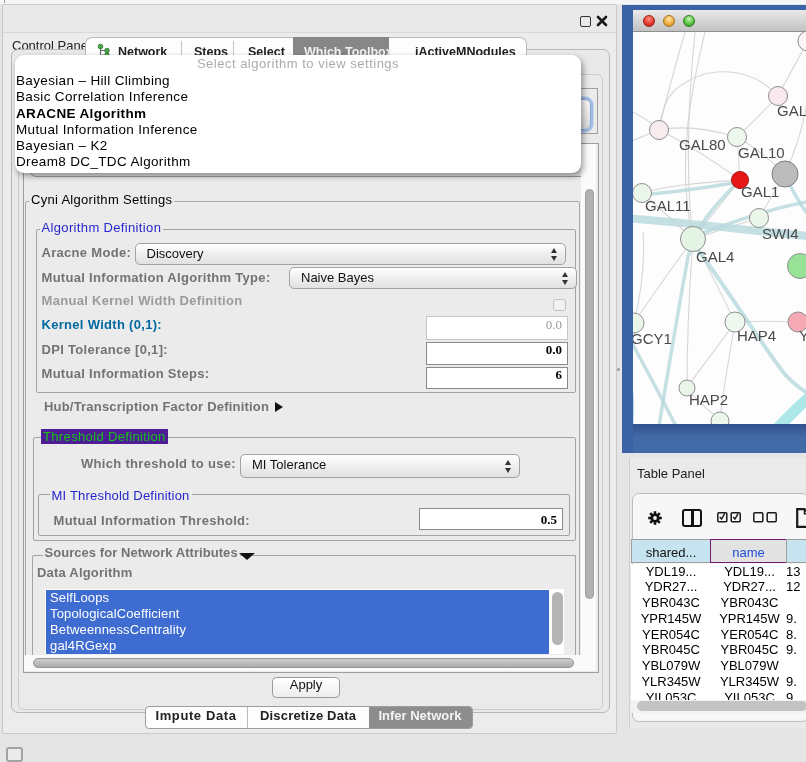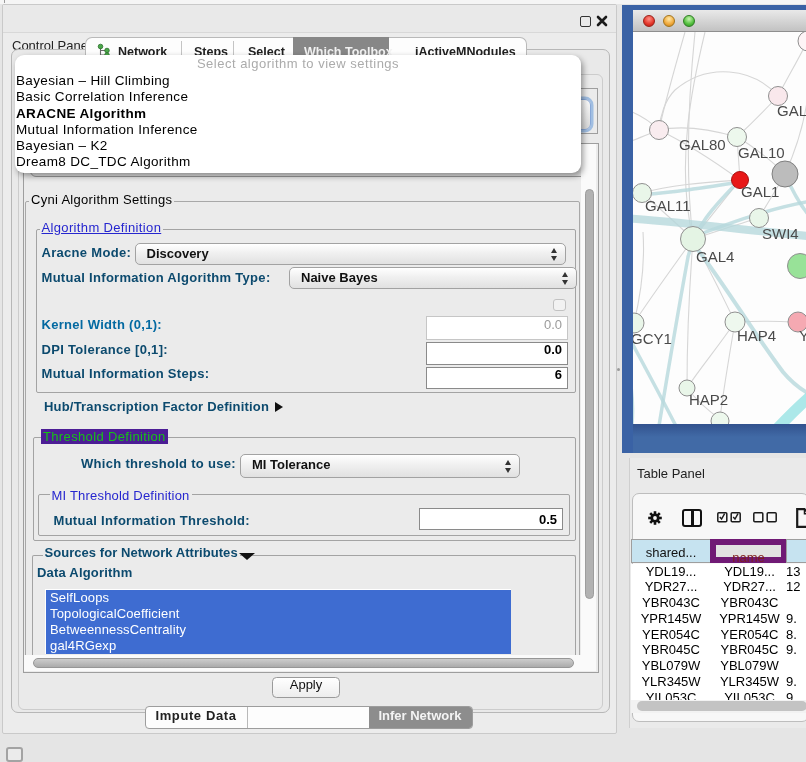--- a/index.html
+++ b/index.html
@@ -64,7 +64,7 @@
     <div class="abs" style="left:26px;top:187px;font-size:13px;background:#ebebeb;padding:0 2px;letter-spacing:0.3px;">Cyni Algorithm Settings</div>
 
     <div class="abs gb" style="left:32.5px;top:224px;width:538px;height:162px;"></div>
-    <div class="abs b13" style="left:36.5px;top:215px;color:#2626cf;background:#ebebeb;padding:0 2px;font-weight:normal;letter-spacing:0.35px;text-decoration:underline;">Algorithm Definition</div>
+    <div class="abs b13" style="left:36.5px;top:215px;color:#2626cf;background:#ebebeb;padding:0 2px;font-weight:normal;letter-spacing:0.35px;">Algorithm Definition</div>
 
     <div class="abs b13" style="left:38.5px;top:240px;">Aracne Mode:</div>
     <div class="combo" style="left:131.5px;top:238px;width:431.5px;height:22px;box-sizing:border-box;">

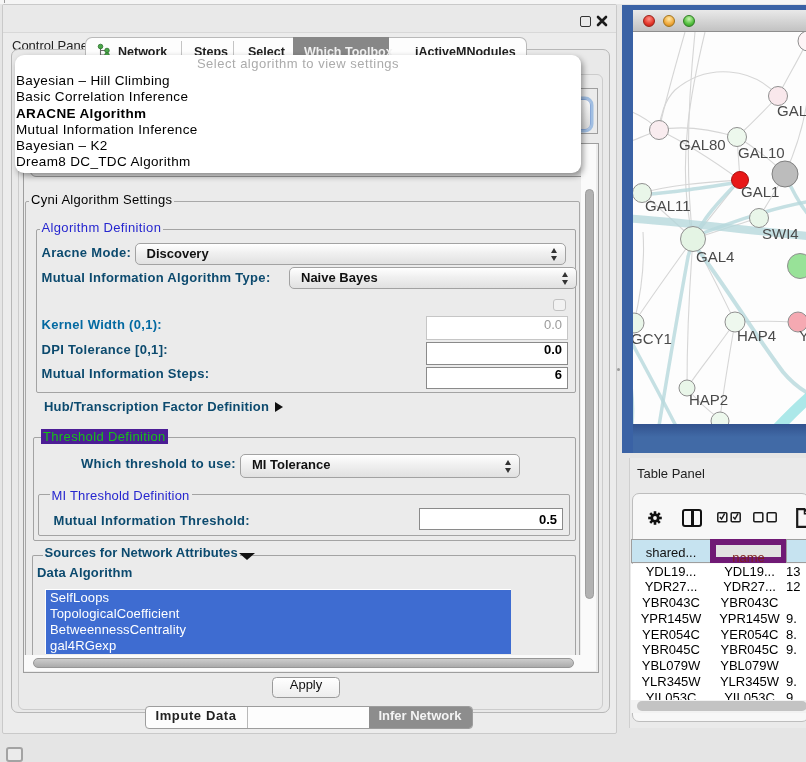--- a/index.html
+++ b/index.html
@@ -6,7 +6,7 @@
   body{width:806px;height:762px;overflow:hidden;font-family:"Liberation Sans",sans-serif;background:#e5e5e5;-webkit-font-smoothing:antialiased;}
   .abs{position:absolute;}
   #stage{position:relative;width:806px;height:762px;background:#e5e5e5;overflow:hidden;}
-  .b13{font-size:13px;font-weight:bold;color:#0c4a6e;letter-spacing:0.3px;}
+  .b13{font-size:13px;font-weight:bold;color:#737373;letter-spacing:0.3px;}
   .gb{border:1px solid #a3a3a3;border-radius:2px;}
   .combo{position:absolute;border:1px solid #a2a2a2;border-radius:5px;background:linear-gradient(#ffffff,#f0f0f0 45%,#e1e1e1);}
   .combo .ct{position:absolute;left:11px;top:1.5px;font-size:13px;color:#111;font-weight:bold;}

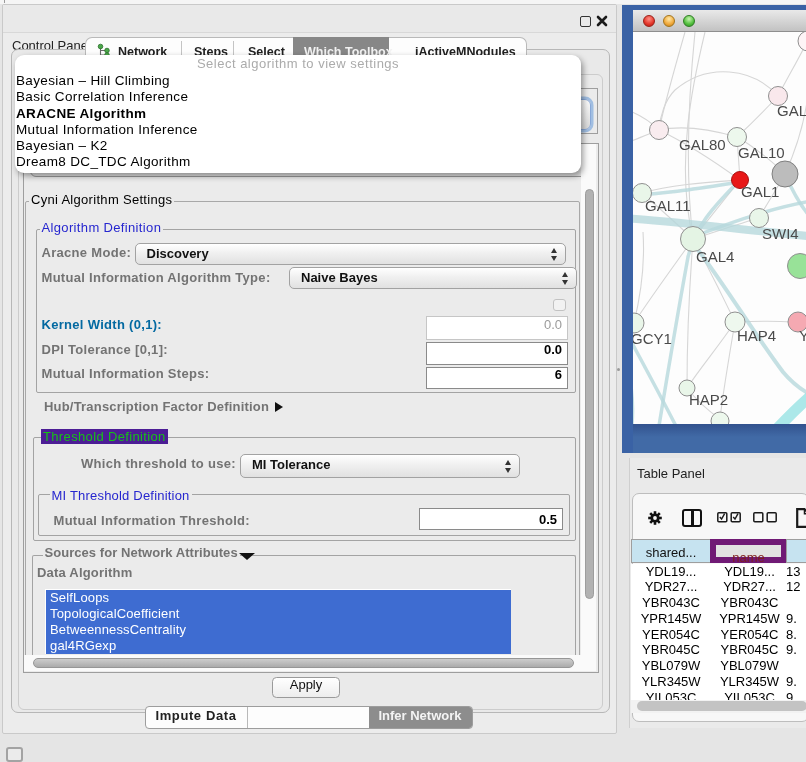--- a/index.html
+++ b/index.html
@@ -9,7 +9,7 @@
   .b13{font-size:13px;font-weight:bold;color:#737373;letter-spacing:0.3px;}
   .gb{border:1px solid #a3a3a3;border-radius:2px;}
   .combo{position:absolute;border:1px solid #a2a2a2;border-radius:5px;background:linear-gradient(#ffffff,#f0f0f0 45%,#e1e1e1);}
-  .combo .ct{position:absolute;left:11px;top:1.5px;font-size:13px;color:#111;font-weight:bold;}
+  .combo .ct{position:absolute;left:11px;top:1.5px;font-size:13px;color:#111;}
   .spin{position:absolute;right:7px;top:50%;width:7px;height:13px;margin-top:-6.5px;}
   .spin:before{content:"";position:absolute;left:0;top:0;border-left:3.5px solid transparent;border-right:3.5px solid transparent;border-bottom:5px solid #333;}
   .spin:after{content:"";position:absolute;left:0;bottom:0;border-left:3.5px solid transparent;border-right:3.5px solid transparent;border-top:5px solid #333;}

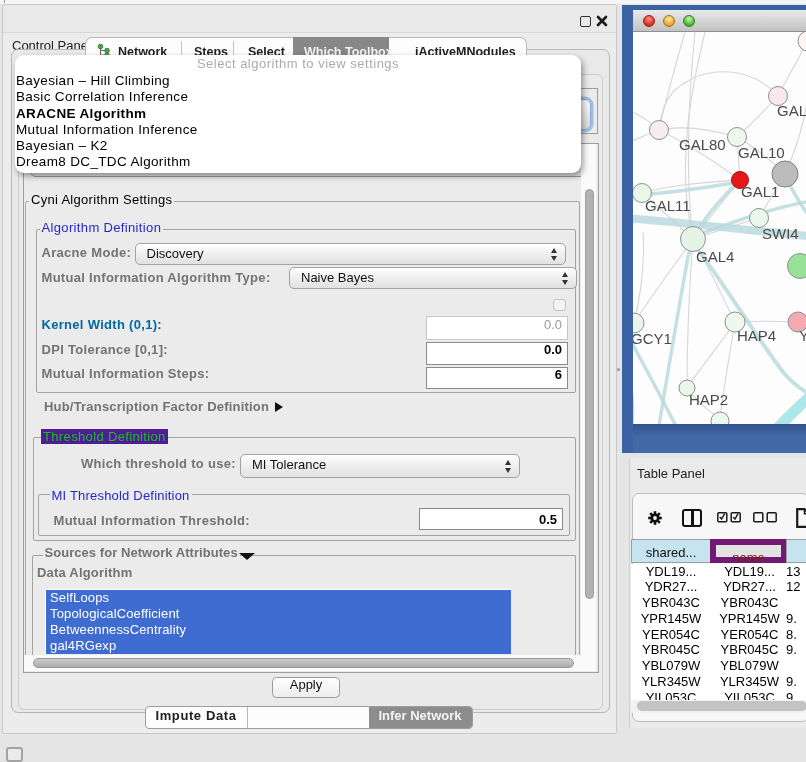--- a/index.html
+++ b/index.html
@@ -77,6 +77,7 @@
         <span class="spin"></span>
       </div>
 
+    <div class="abs b13" style="left:38.5px;top:288px;color:#9b9b9b;">Manual Kernel Width Definition</div>
     <div class="abs" style="left:549.5px;top:294px;width:11.5px;height:10px;border:1px solid #c2c2c2;border-radius:3px;background:#f2f2f2;"></div>
 
     <div class="abs b13" style="left:38.5px;top:312px;color:#0369a1;">Kernel Width (0,1):</div>

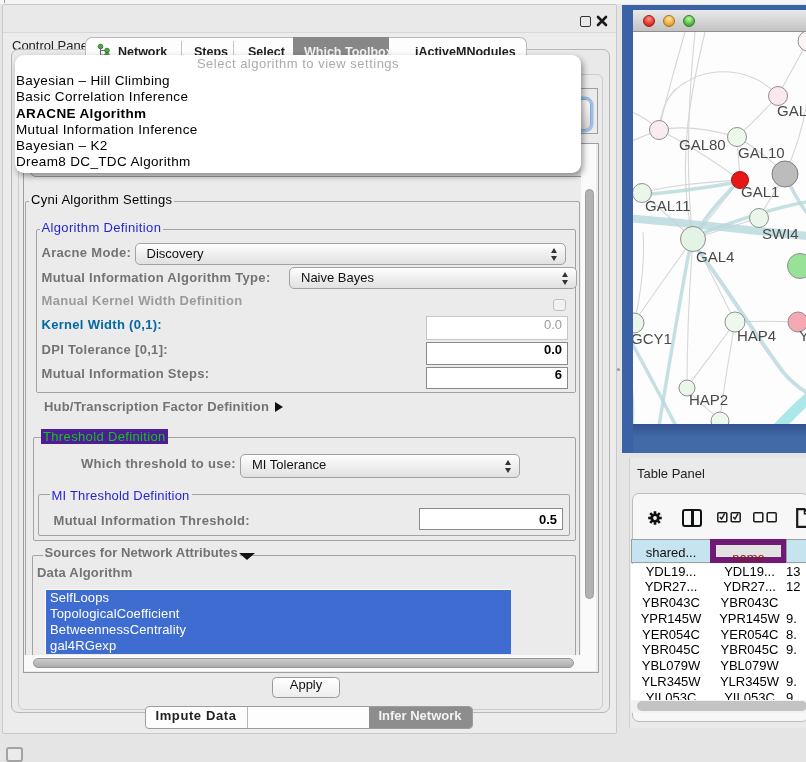--- a/index.html
+++ b/index.html
@@ -13,7 +13,7 @@
   .spin{position:absolute;right:7px;top:50%;width:7px;height:13px;margin-top:-6.5px;}
   .spin:before{content:"";position:absolute;left:0;top:0;border-left:3.5px solid transparent;border-right:3.5px solid transparent;border-bottom:5px solid #333;}
   .spin:after{content:"";position:absolute;left:0;bottom:0;border-left:3.5px solid transparent;border-right:3.5px solid transparent;border-top:5px solid #333;}
-  .tf{position:absolute;background:#fff;font-size:13px;text-align:right;padding-right:5px;box-sizing:border-box;}
+  .tf{position:absolute;background:#fff;font-size:13px;text-align:right;padding-right:5px;box-sizing:border-box;font-family:Liberation Serif, serif;}
   .tab{position:absolute;top:39.5px;font-size:12.5px;font-weight:bold;color:#222;}
 </style>
 </head>

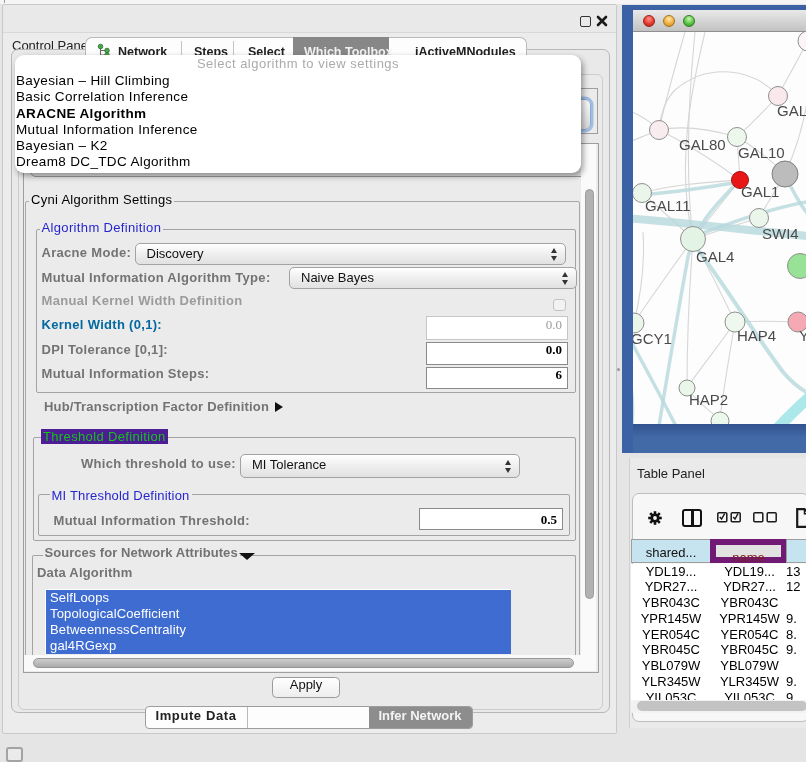--- a/index.html
+++ b/index.html
@@ -260,7 +260,7 @@
       </svg>
 
     <div class="abs" style="left:1px;top:81px;width:80px;height:24px;background:#c6e3f0;border:1px solid #9e9e9e;box-sizing:border-box;text-align:center;font-size:13px;line-height:26px;color:#111;">shared...</div>
-    <div class="abs" style="left:80px;top:81px;width:77px;height:24px;background:#e2e2e2;border:6px solid #701a75;box-sizing:border-box;text-align:center;font-size:13px;line-height:26px;color:#7f1d1d;">name</div>
+    <div class="abs" style="left:80px;top:81px;width:77px;height:24px;background:#e2e2e2;border:1px solid #701a75;box-sizing:border-box;text-align:center;font-size:13px;line-height:26px;color:#1d4ed8;">name</div>
     <div class="abs" style="left:156px;top:81px;width:22px;height:24px;background:#c6e3f0;border:1px solid #9e9e9e;box-sizing:border-box;"></div>
 
     <div class="abs" style="left:1px;top:105.5px;width:176px;height:136.5px;background:#fff;overflow:hidden;font-size:13px;color:#000;">

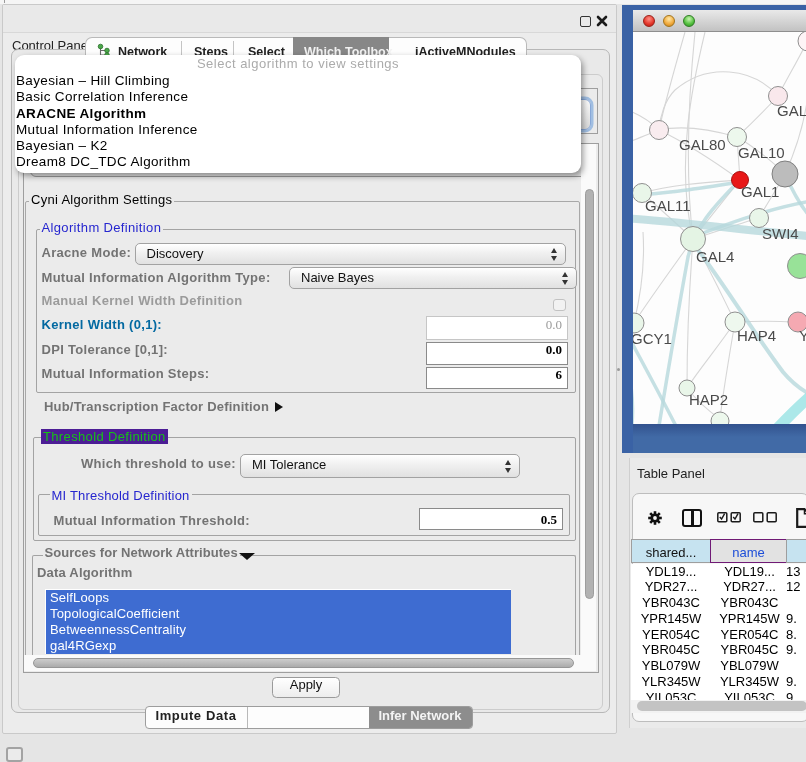--- a/index.html
+++ b/index.html
@@ -112,7 +112,7 @@
 
     <div class="abs b13" style="left:34px;top:560px;letter-spacing:0.2px;">Data Algorithm</div>
 
-    <div class="abs" style="left:42px;top:584px;width:466px;height:65px;background:#fff;overflow:hidden;">
+    <div class="abs" style="left:42px;top:584px;width:519px;height:65px;background:#fff;overflow:hidden;">
       <div style="position:absolute;left:1px;top:1px;width:503px;height:75px;background:#3e6cd1;"></div>
       <div style="position:absolute;left:5px;top:0.5px;font-size:13px;color:#fff;line-height:16.3px;letter-spacing:0.15px;">SelfLoops<br>TopologicalCoefficient<br>BetweennessCentrality<br>gal4RGexp</div>
       <div style="position:absolute;left:507px;top:2.5px;width:11px;height:53px;border-radius:5.5px;background:#b4b4b4;"></div>

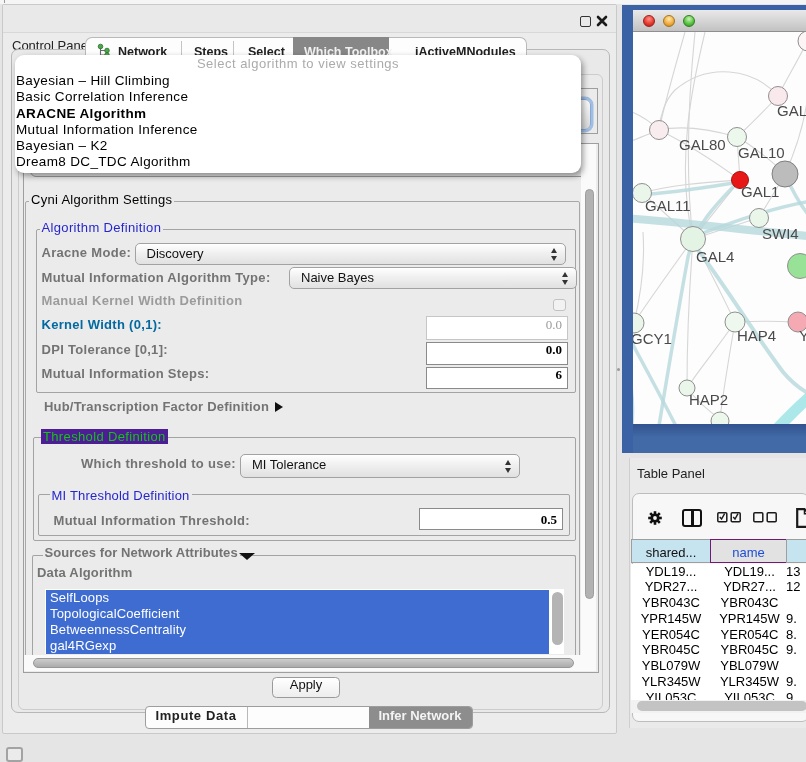--- a/index.html
+++ b/index.html
@@ -129,6 +129,7 @@
     <div class="abs" style="left:141.5px;top:701px;width:328px;height:23px;border:1px solid #9d9d9d;border-radius:4px;background:#fdfdfd;box-sizing:border-box;overflow:hidden;font-weight:bold;font-size:13px;">
       <div style="position:absolute;left:0;top:0;width:101px;height:23px;text-align:center;line-height:17.5px;color:#222;letter-spacing:0.6px;">Impute Data</div>
       <div style="position:absolute;left:101px;top:0;width:1px;height:23px;background:#b9b9b9;"></div>
+      <div style="position:absolute;left:102px;top:0;width:121px;height:23px;text-align:center;line-height:17.5px;color:#222;letter-spacing:0.2px;">Discretize Data</div>
       <div style="position:absolute;left:223px;top:0;width:103px;height:23px;background:#8d8d8d;text-align:center;line-height:17.5px;color:#f4f4f4;letter-spacing:0;">Infer Network</div>
     </div>
 

